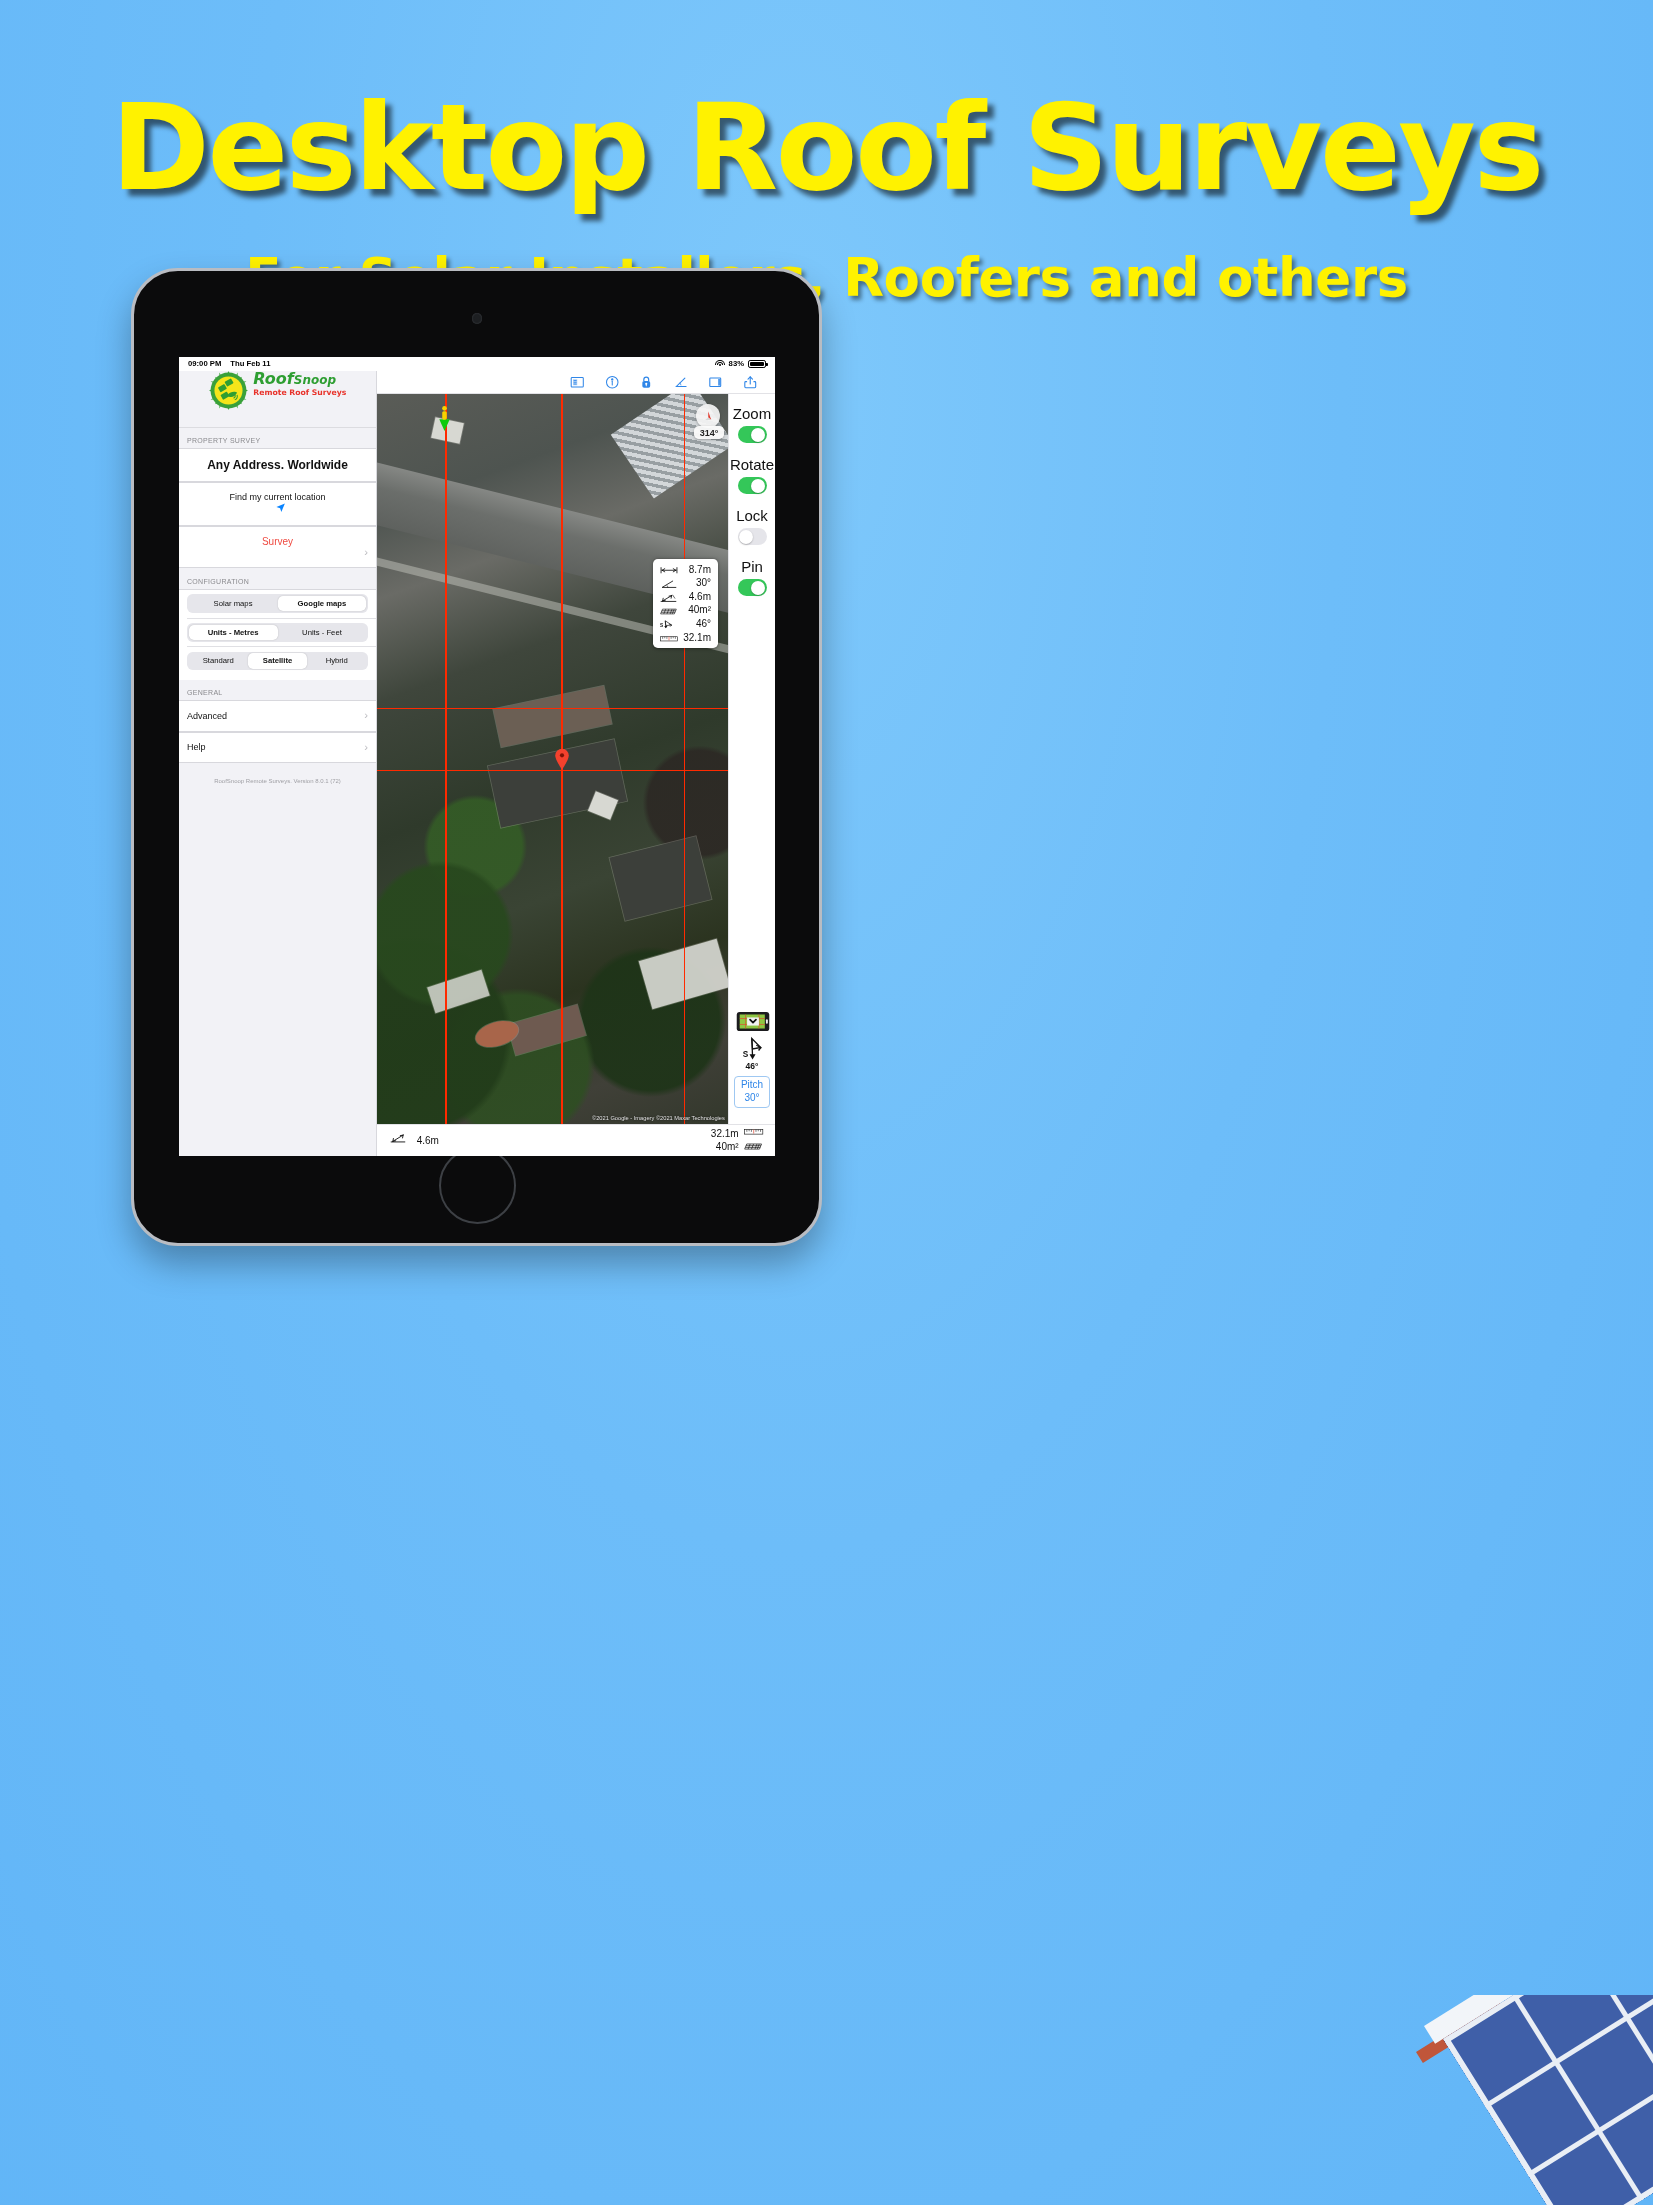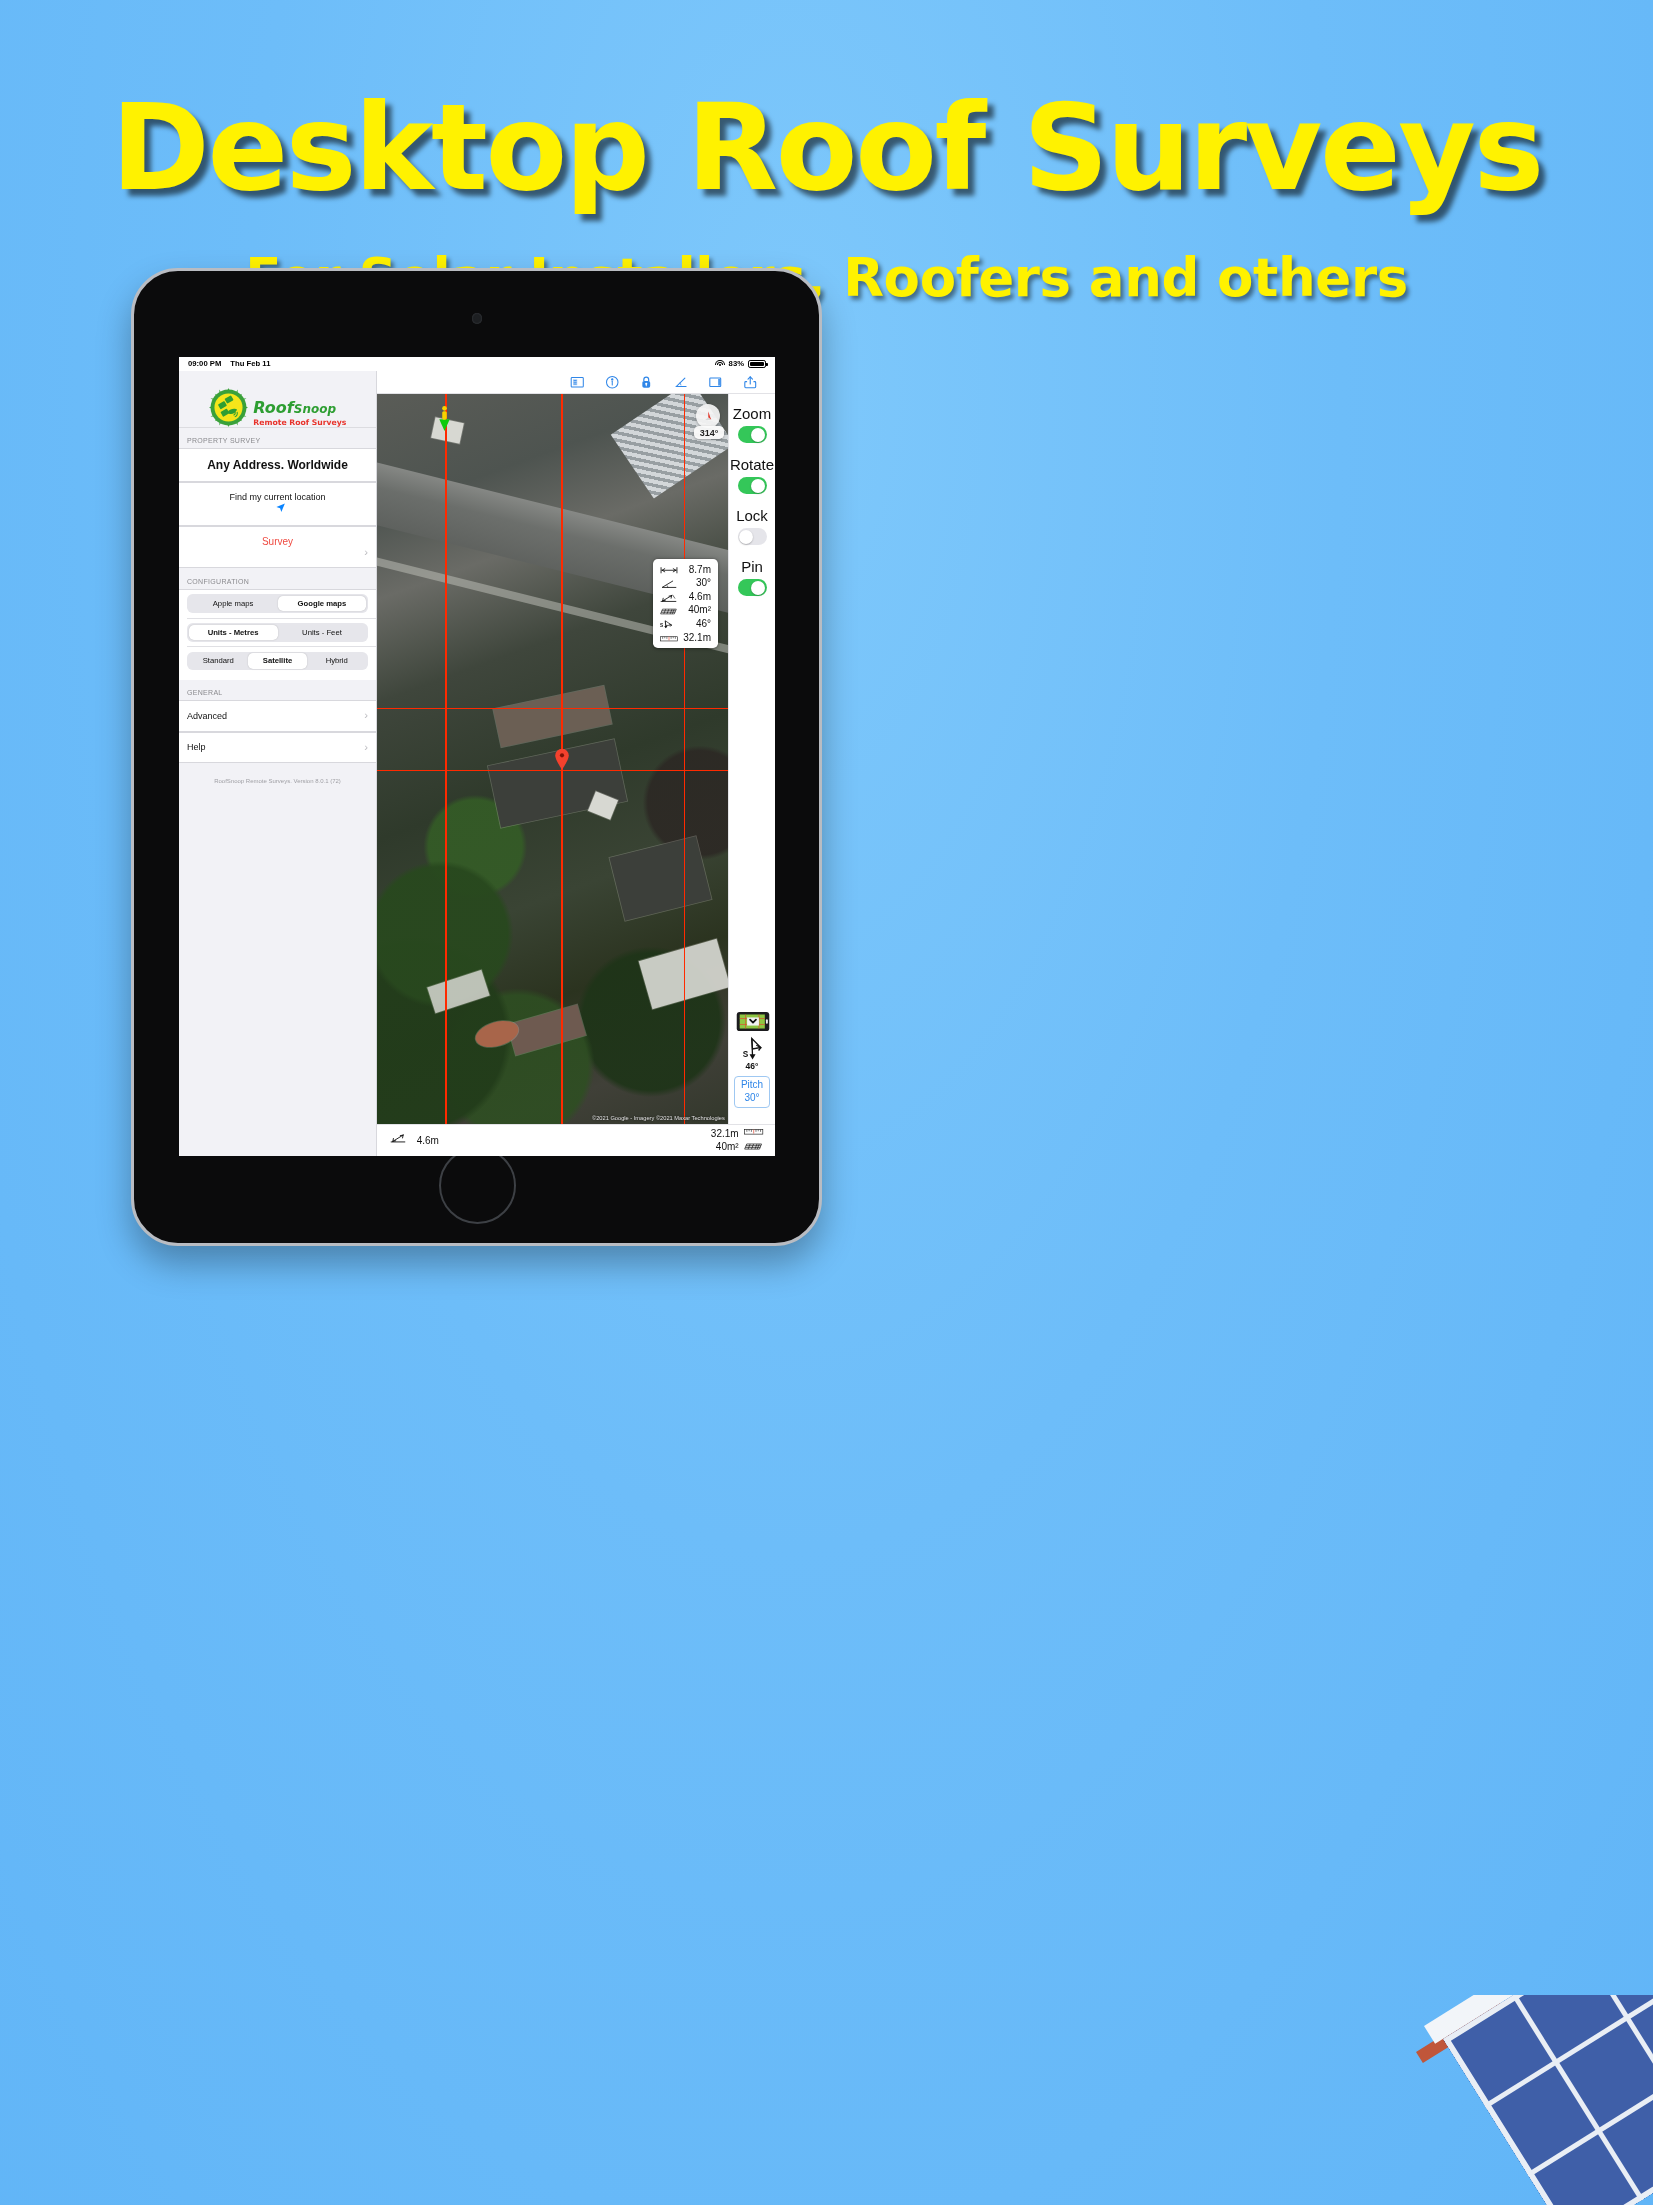--- a/index.html
+++ b/index.html
@@ -106,7 +106,7 @@
     display:flex; flex-direction:column;
   }
   .logo-block{
-    height:57px; background:#f2f2f6; display:flex; align-items:flex-end; justify-content:center; gap:5.7px;
+    height:57px; background:#f2f2f6; display:flex; align-items:flex-start; justify-content:center; gap:5.7px;
     border-bottom:0.8px solid #dcdce0;
   }
   .logo-sun{ position:relative; width:39px; height:39px; }

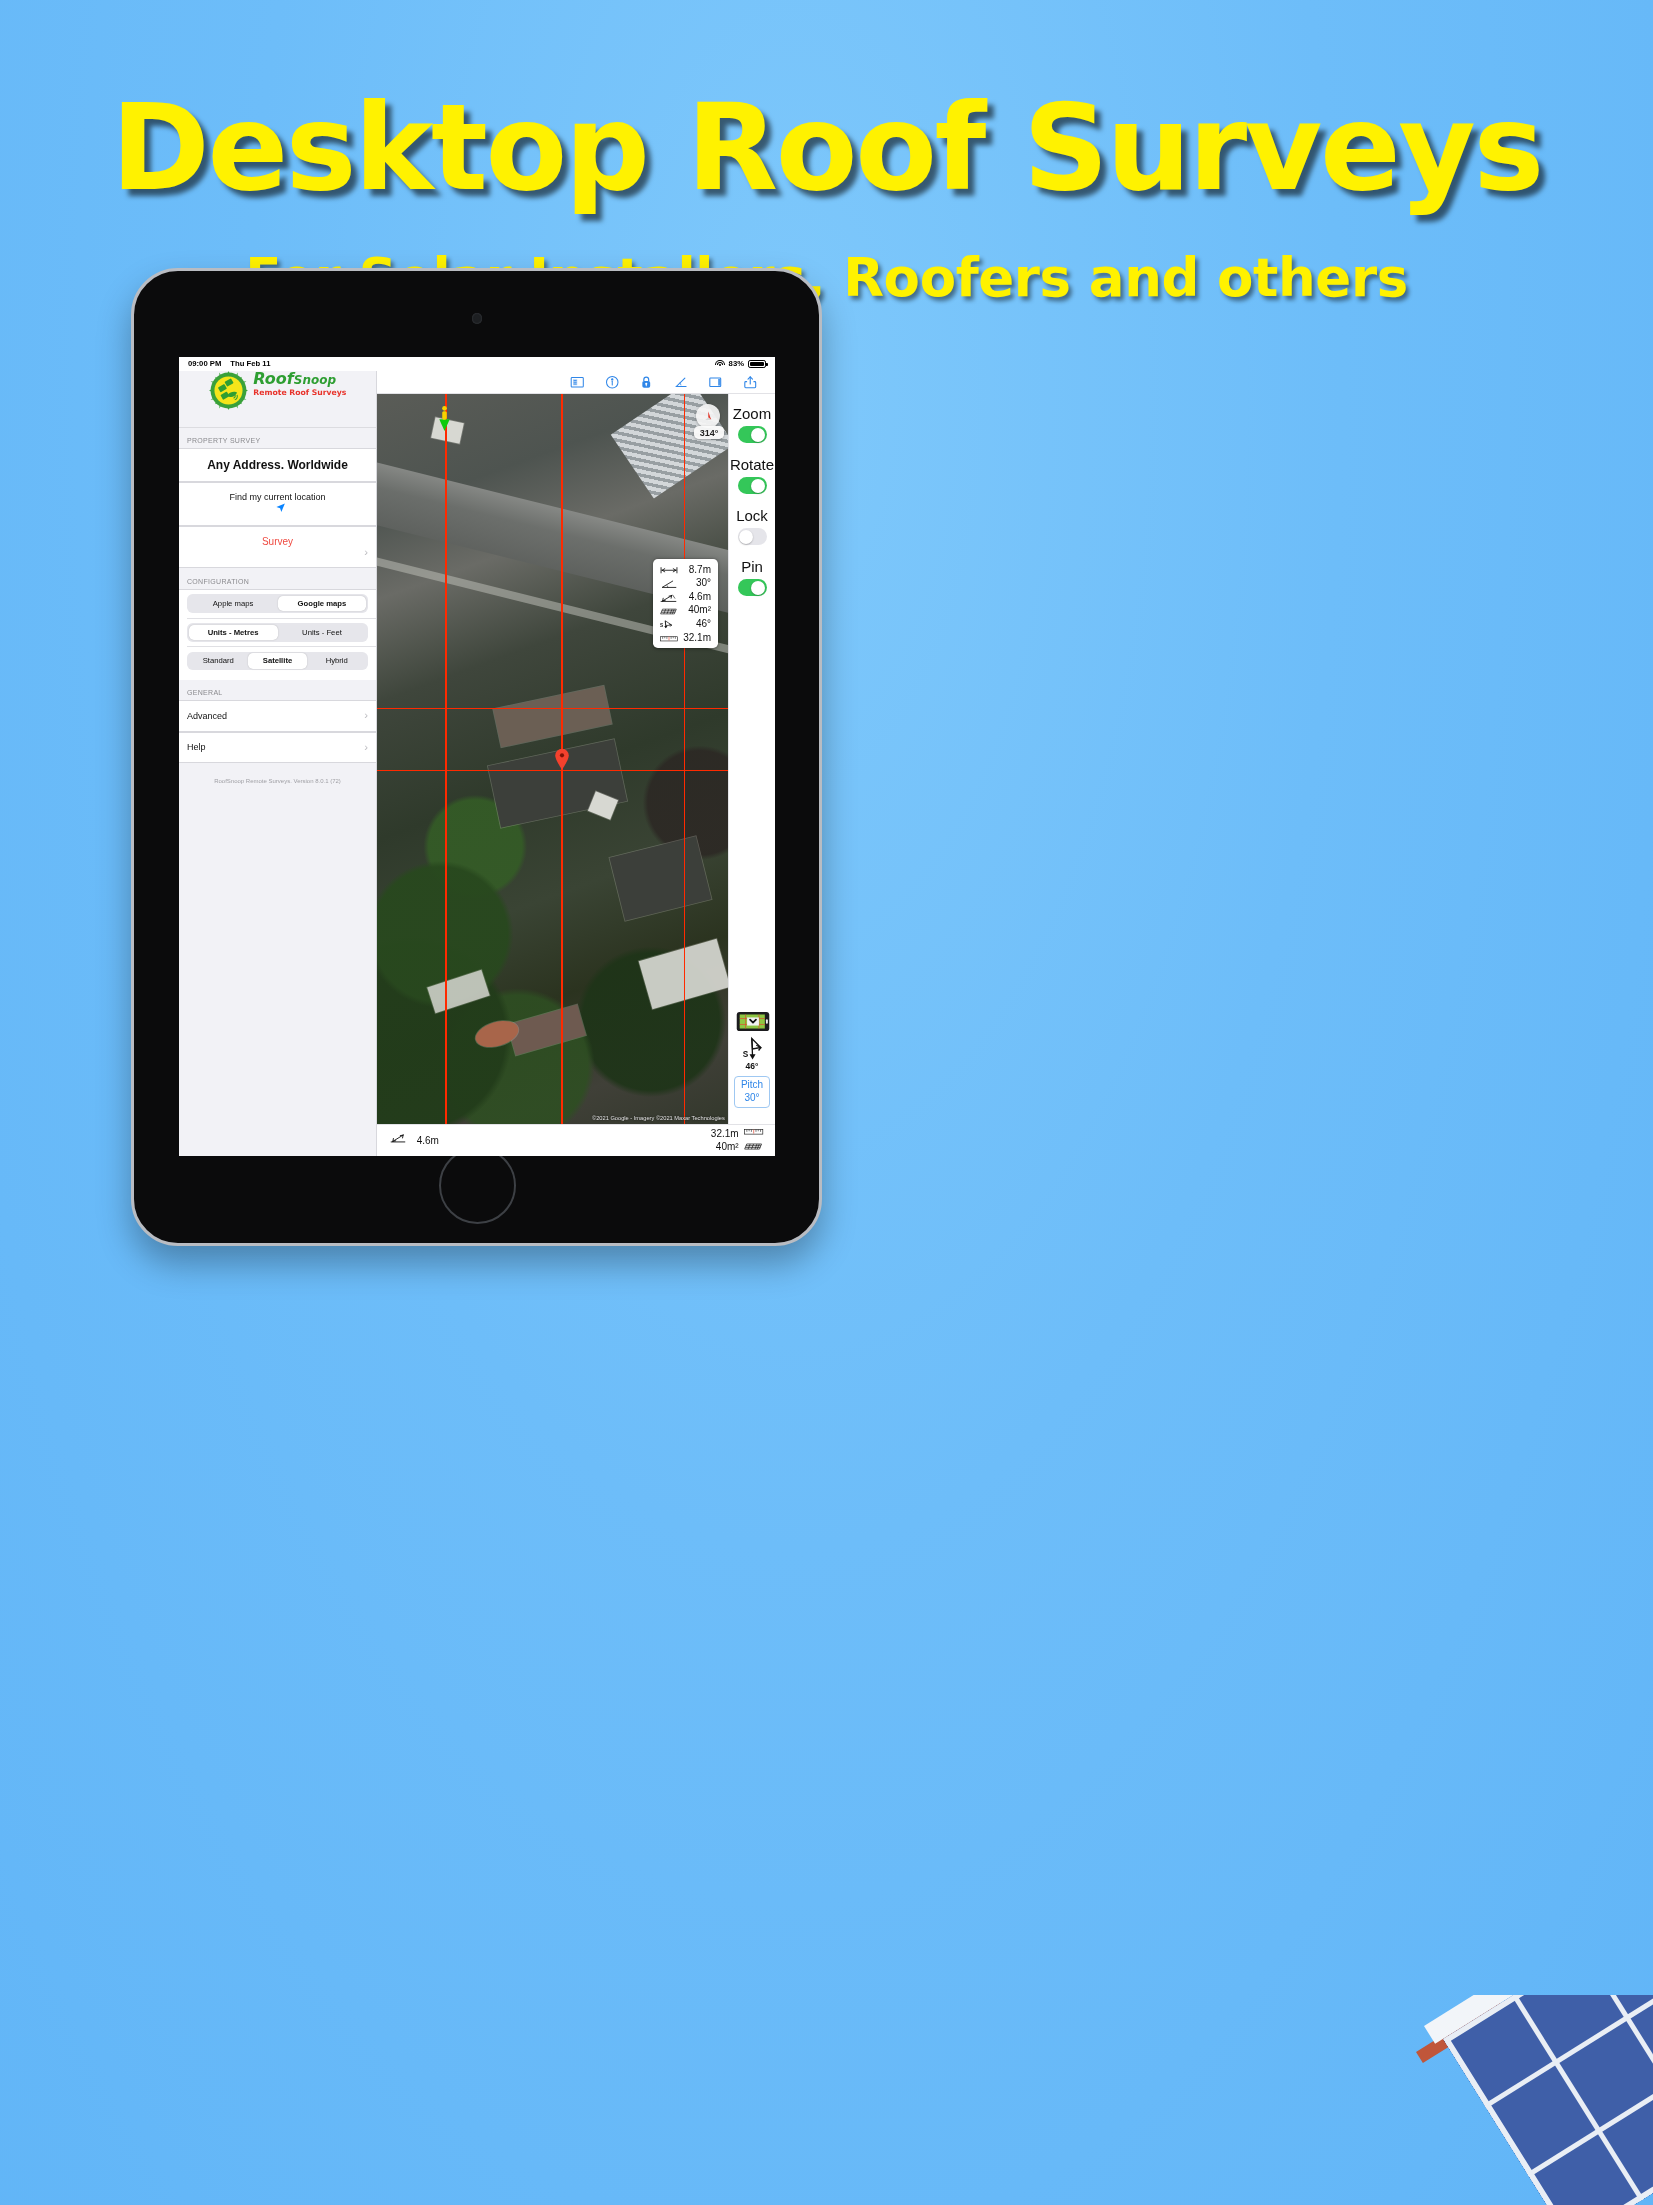--- a/index.html
+++ b/index.html
@@ -365,7 +365,7 @@
         <div class="sect-head">CONFIGURATION</div>
         <div class="seg-wrap">
           <div class="seg">
-            <div>Apple maps</div>
+            <div>Solar maps</div>
             <div class="on">Google maps</div>
           </div>
           <div class="seg-div"></div>

